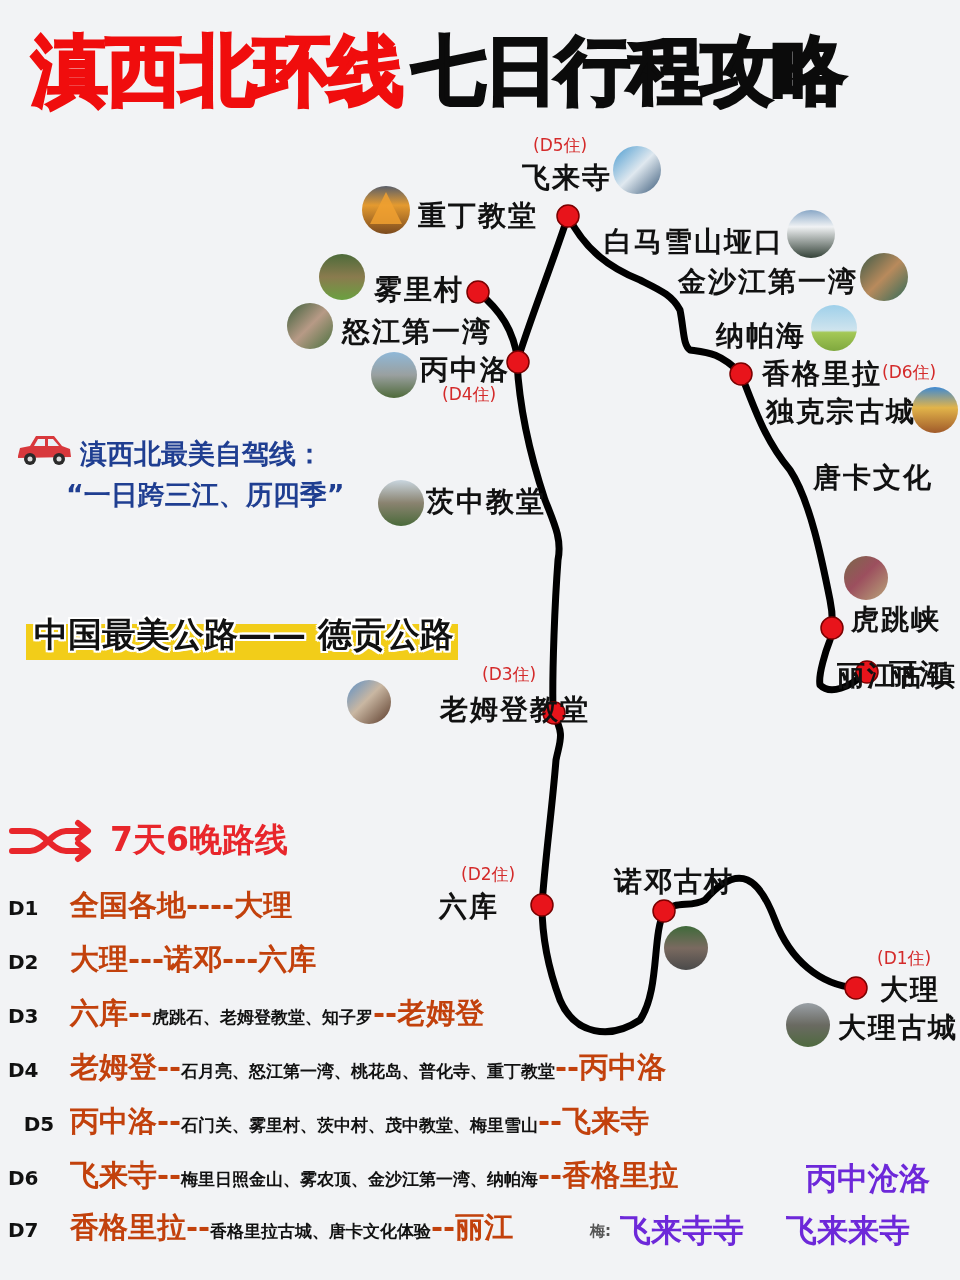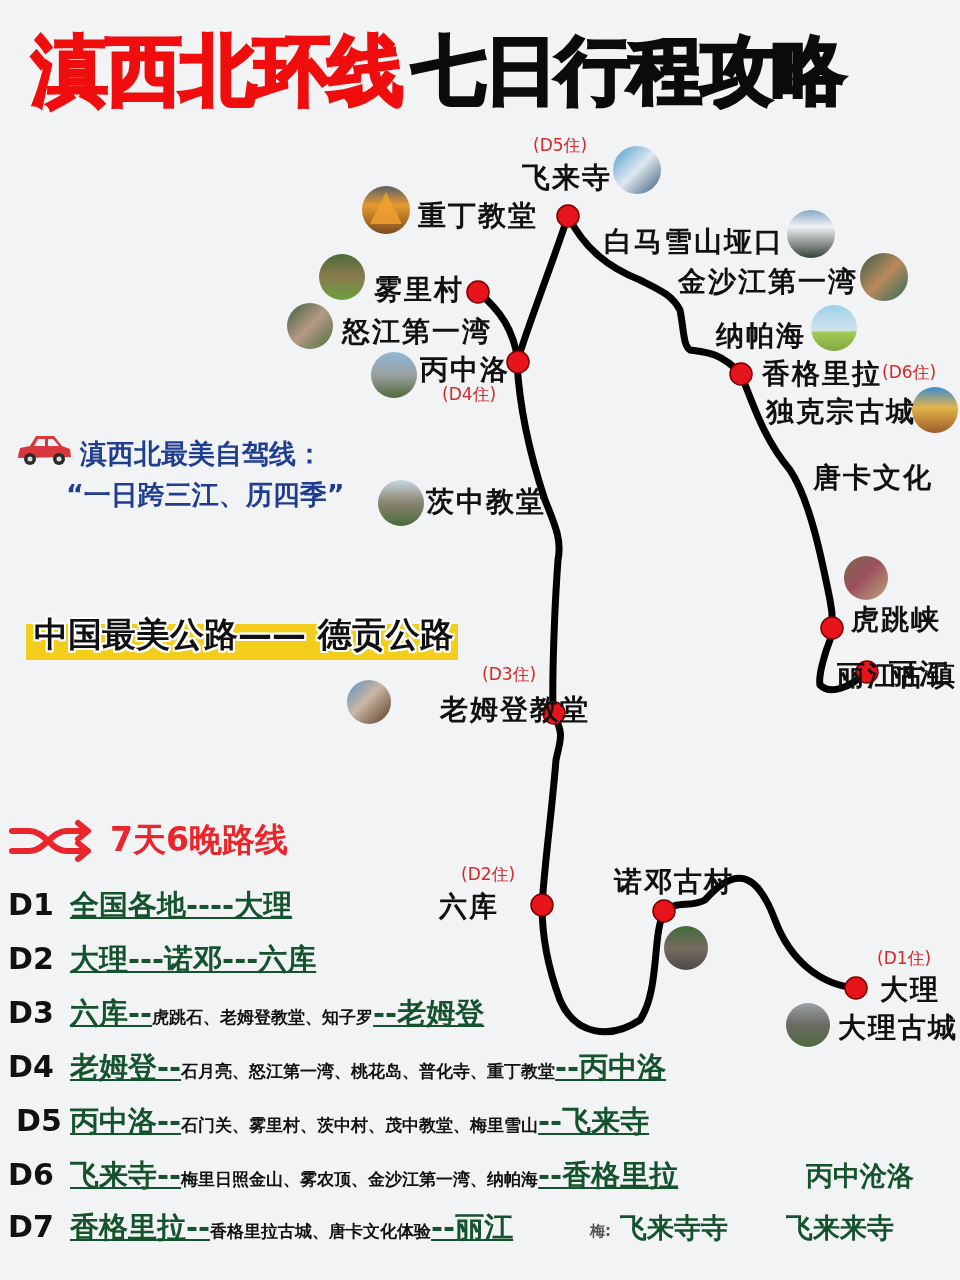--- a/index.html
+++ b/index.html
@@ -29,7 +29,7 @@
   .itin-head { position: absolute; left: 8px; top: 818px; display: flex; align-items: center; }
   .itin-head-text { color: #e8262b; font-size: 33px; font-weight: bold; margin-left: 14px; white-space: nowrap; }
   .day-row { position: absolute; left: 8px; display: flex; align-items: baseline; white-space: nowrap; }
-  .day-code { font-size: 30px; font-weight: bold; width: 62px; color: #111; }
+  .day-code { font-size: 20px; font-weight: bold; width: 62px; color: #111; }
   .day-big { font-size: 29px; font-weight: bold; color: #14532d; text-decoration: underline; }
   .day-small { font-size: 17px; font-weight: bold; color: #111; }
   .ghost { position: absolute; font-size: 27px; font-weight: bold; color: #14532d; white-space: nowrap; }

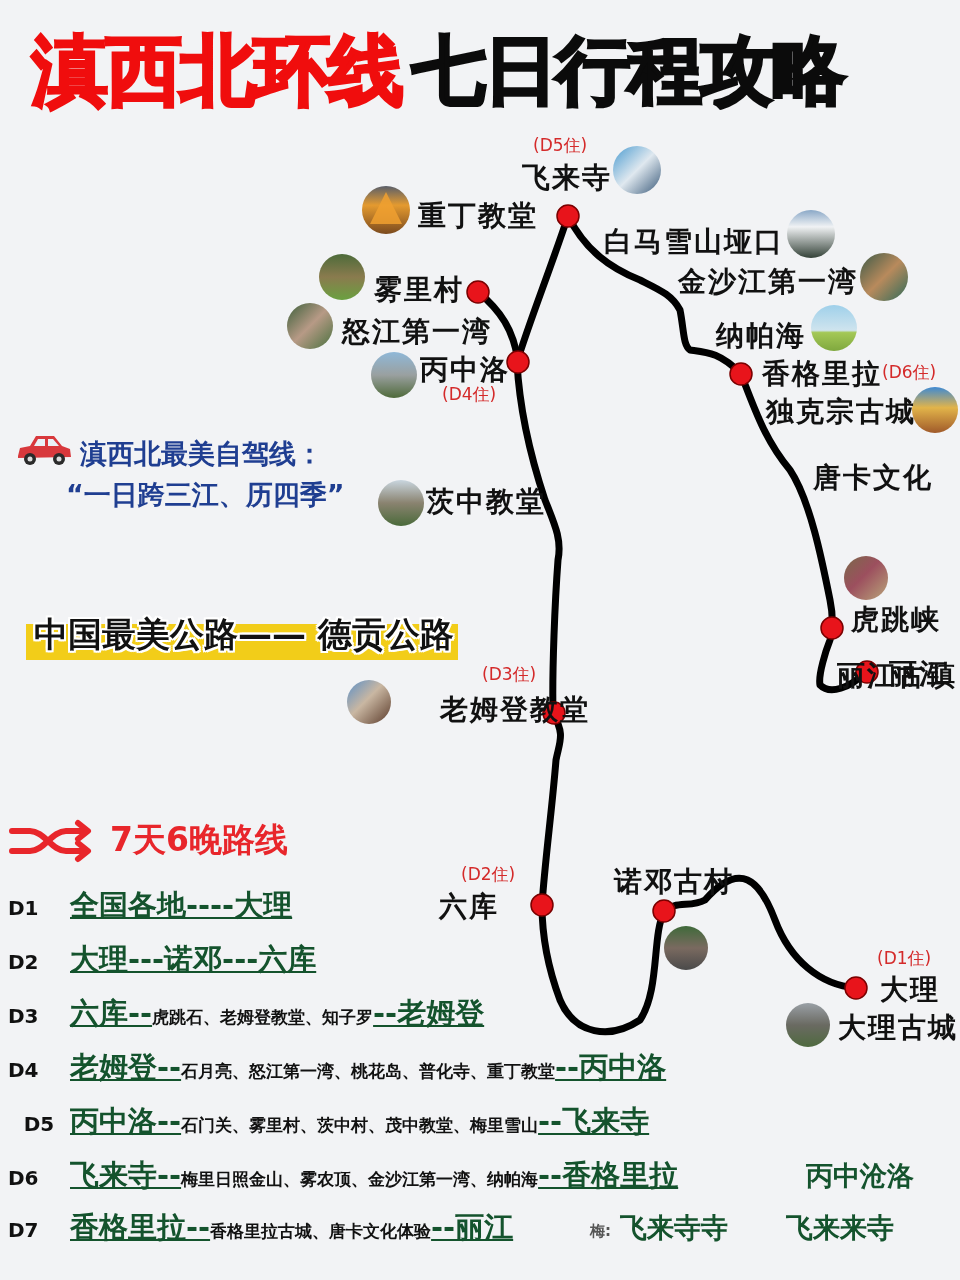--- a/index.html
+++ b/index.html
@@ -30,7 +30,7 @@
   .itin-head-text { color: #e8262b; font-size: 33px; font-weight: bold; margin-left: 14px; white-space: nowrap; }
   .day-row { position: absolute; left: 8px; display: flex; align-items: baseline; white-space: nowrap; }
   .day-code { font-size: 20px; font-weight: bold; width: 62px; color: #111; }
-  .day-big { font-size: 29px; font-weight: bold; color: #14532d; text-decoration: underline; }
+  .day-big { font-size: 29px; font-weight: bold; color: #c2410c; }
   .day-small { font-size: 17px; font-weight: bold; color: #111; }
   .ghost { position: absolute; font-size: 27px; font-weight: bold; color: #14532d; white-space: nowrap; }
   .ghost-small { position: absolute; font-size: 15px; font-weight: bold; color: #555; white-space: nowrap; }

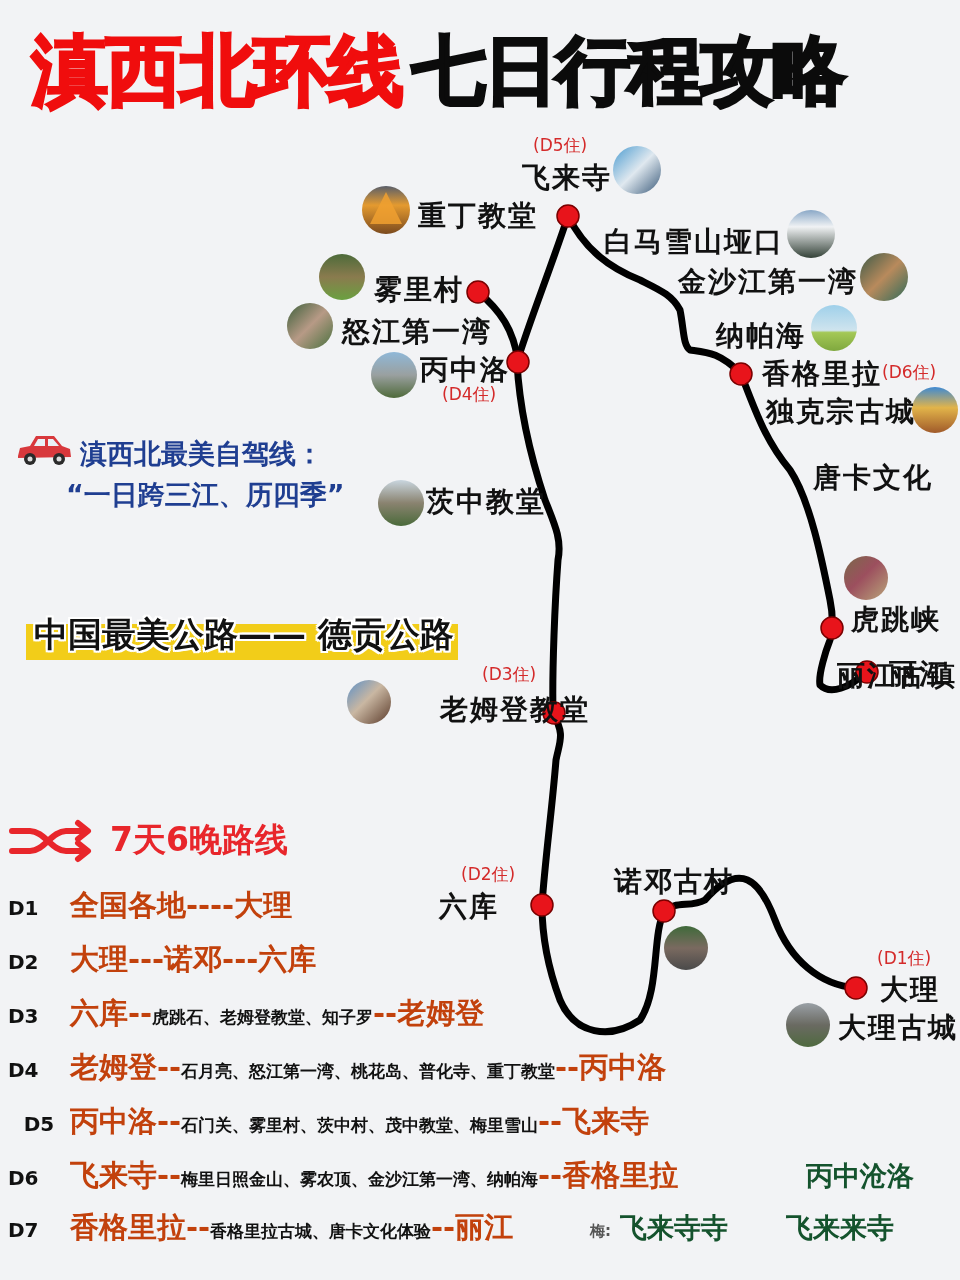--- a/index.html
+++ b/index.html
@@ -32,7 +32,7 @@
   .day-code { font-size: 20px; font-weight: bold; width: 62px; color: #111; }
   .day-big { font-size: 29px; font-weight: bold; color: #c2410c; }
   .day-small { font-size: 17px; font-weight: bold; color: #111; }
-  .ghost { position: absolute; font-size: 27px; font-weight: bold; color: #14532d; white-space: nowrap; }
+  .ghost { position: absolute; font-size: 31px; font-weight: bold; color: #6d28d9; white-space: nowrap; }
   .ghost-small { position: absolute; font-size: 15px; font-weight: bold; color: #555; white-space: nowrap; }
 </style>
 </head>

